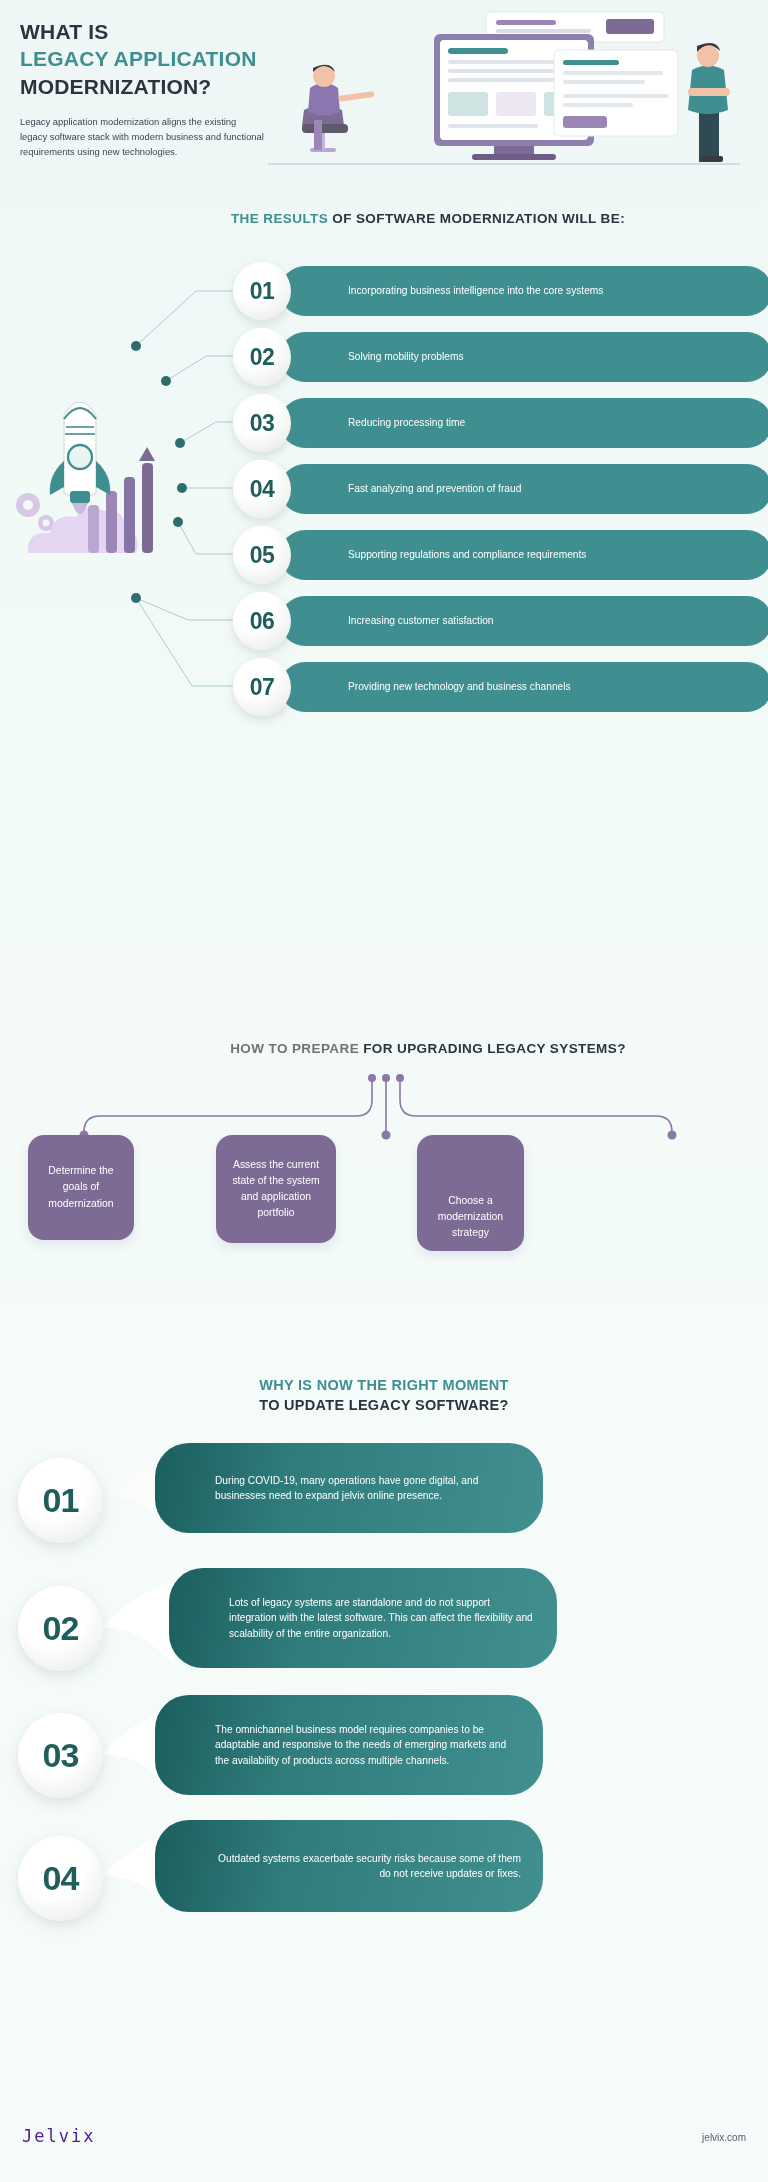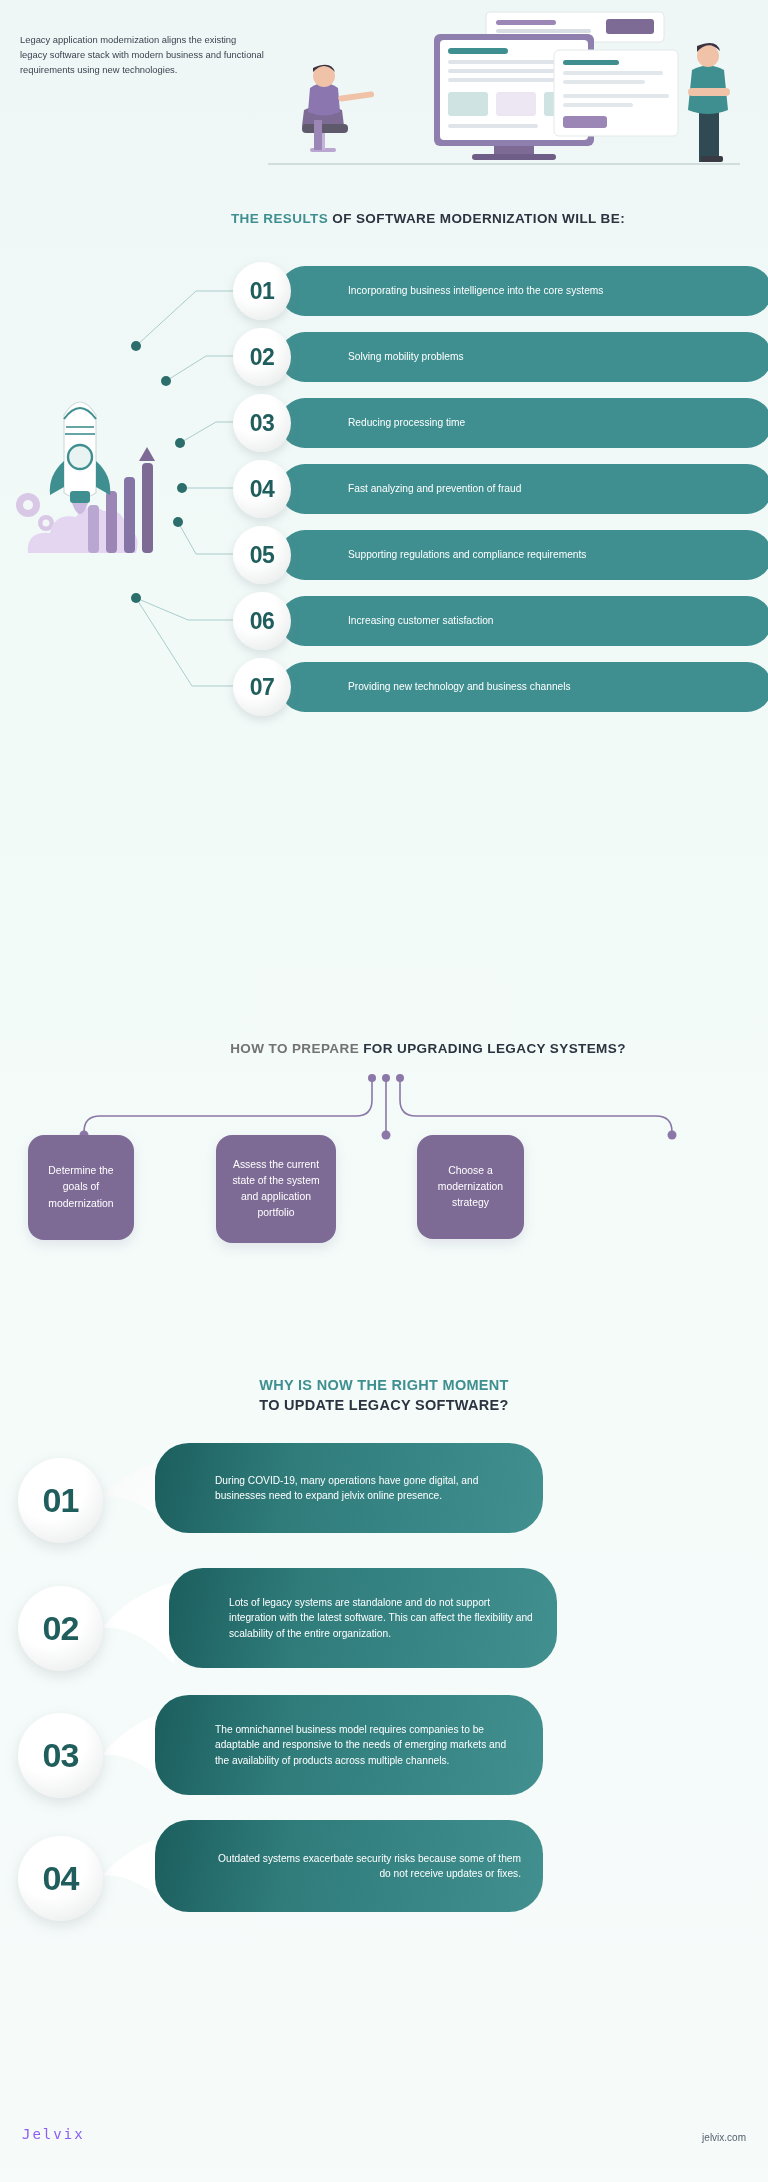--- a/index.html
+++ b/index.html
@@ -75,6 +75,11 @@
 
 <div class="hero">
   <div class="hero-text">
+    <div class="h1">
+      <div>WHAT IS</div>
+      <div class="accent">LEGACY APPLICATION</div>
+      <div>MODERNIZATION?</div>
+    </div>
     <p class="hero-p">Legacy application modernization aligns the existing legacy software stack with modern business and functional requirements using new technologies.</p>
   </div>
 

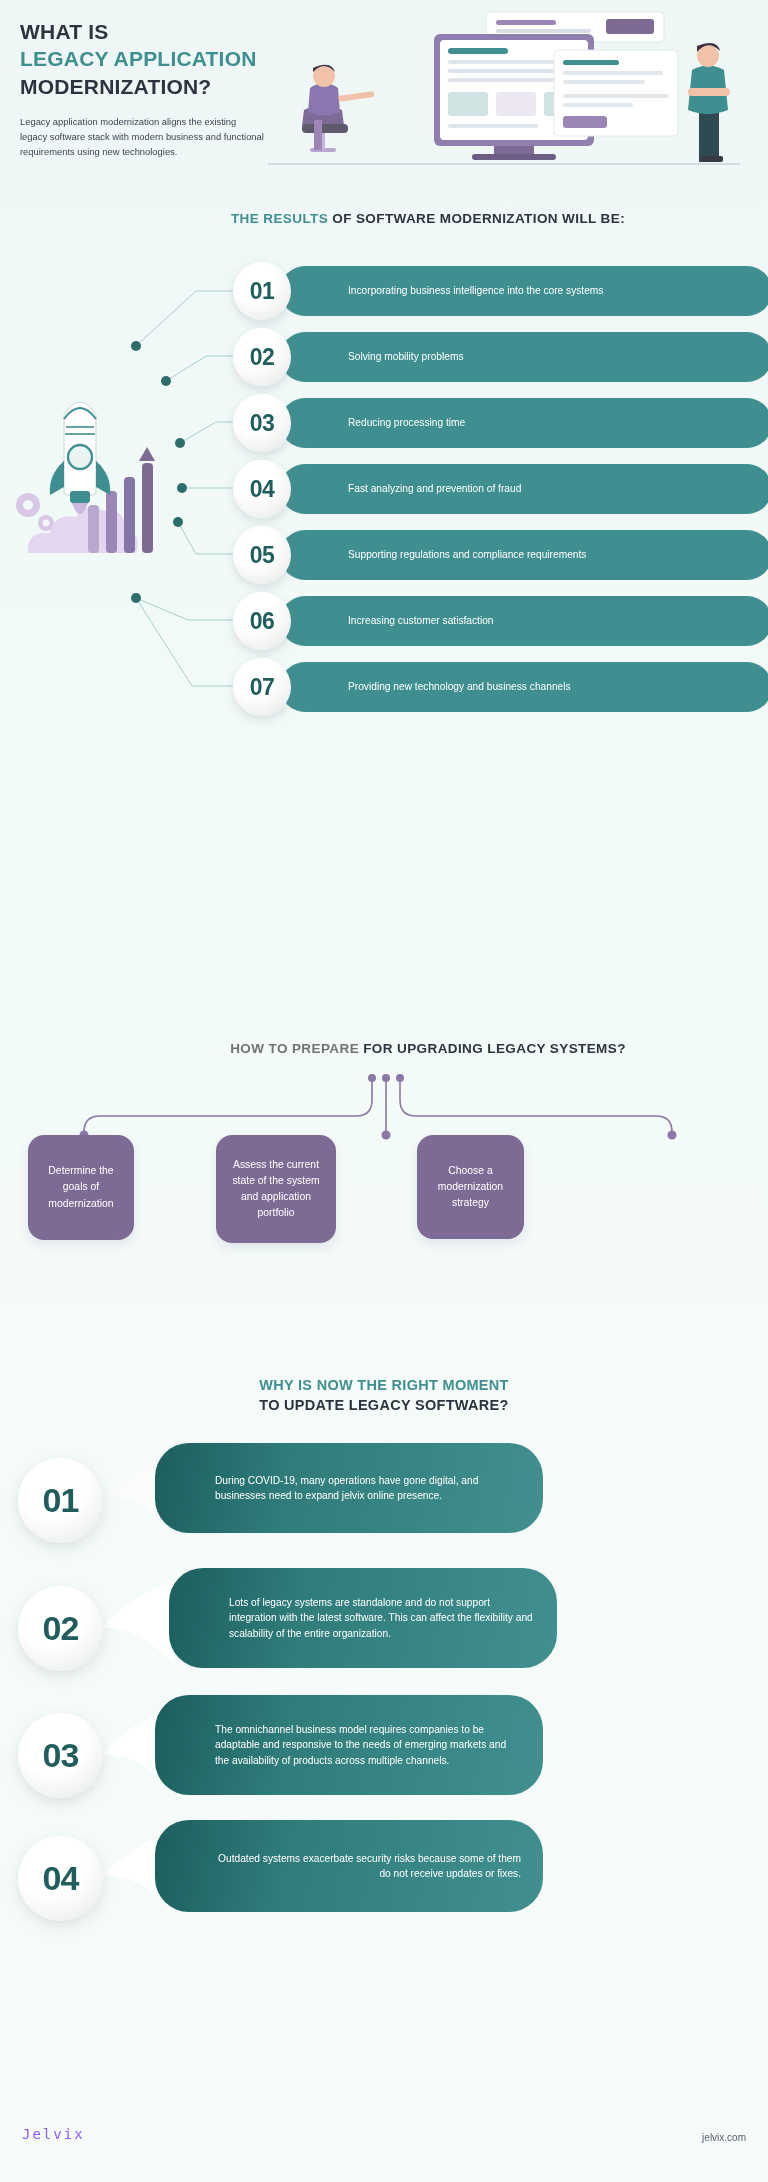--- a/index.html
+++ b/index.html
@@ -50,7 +50,7 @@
             box-shadow:0 5px 12px rgba(120,110,150,.15);}
   #prep0{left:28px;width:106px;height:105px;}
   #prep1{left:216px;width:120px;height:108px;}
-  #prep2{left:417px;width:107px;height:104px;}
+  #prep2{left:417px;width:107px;height:116px;align-items:flex-end;}
 
   
   .why{position:absolute;left:0;top:1400px;width:768px;height:700px;}

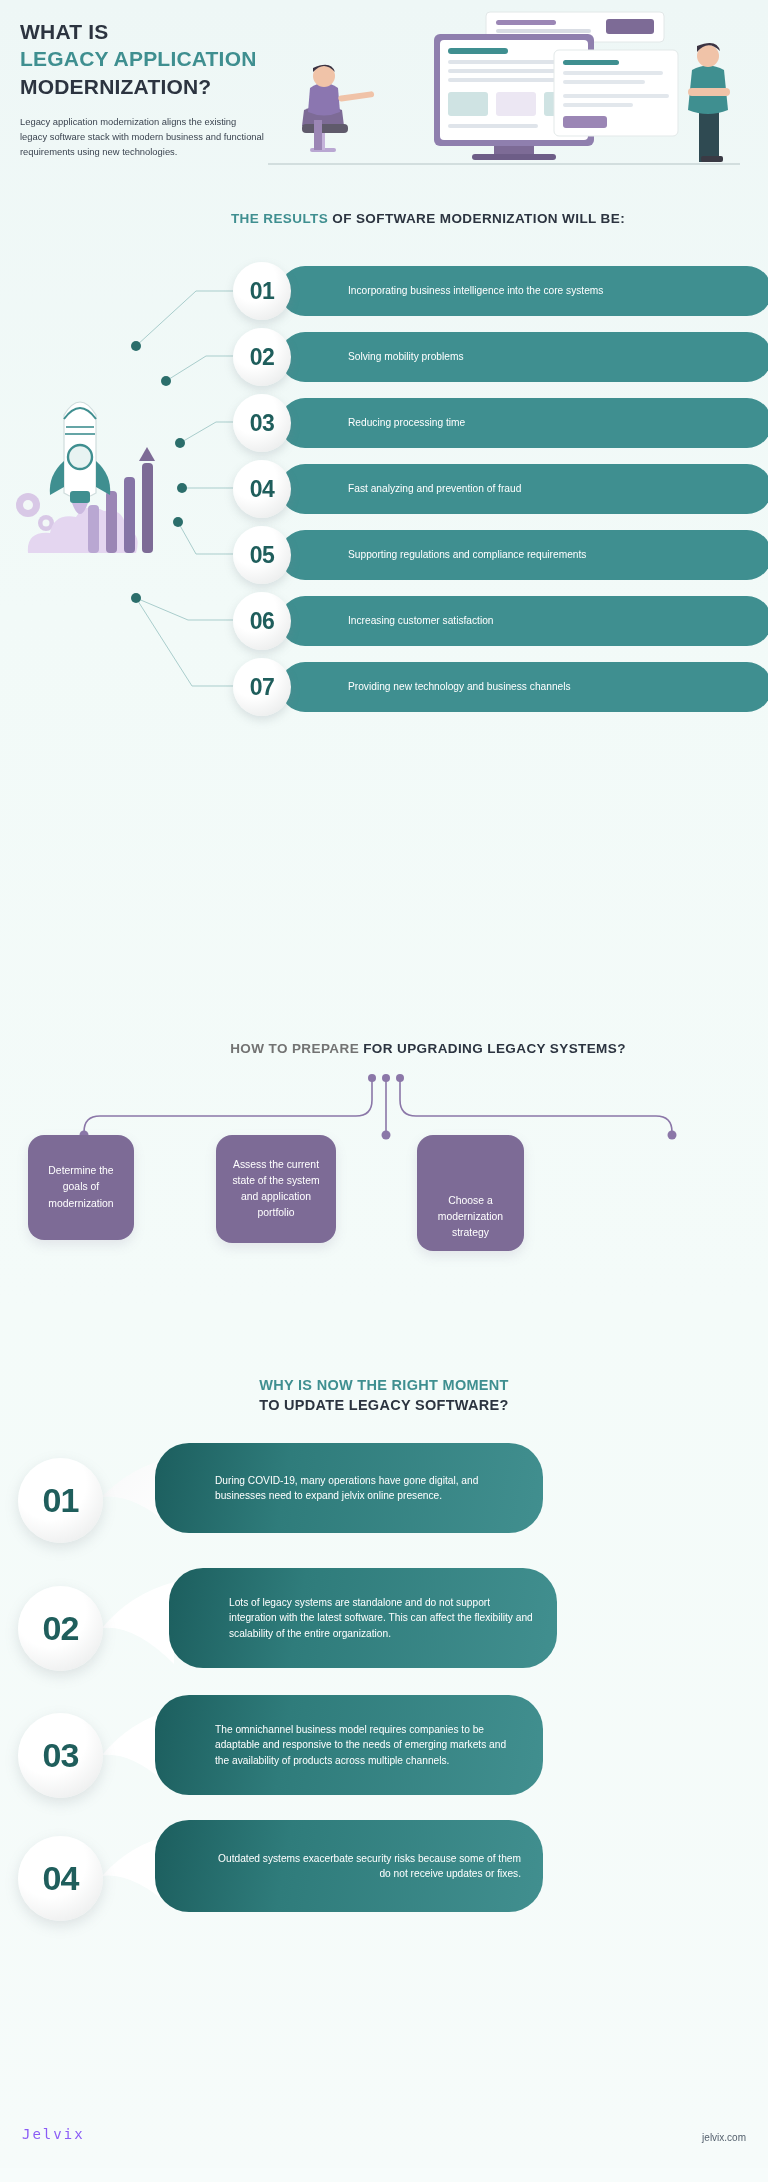--- a/index.html
+++ b/index.html
@@ -67,7 +67,7 @@
 
   
   .footer{position:absolute;left:0;top:2120px;width:768px;height:46px;}
-  .logo{position:absolute;left:22px;top:6px;font-size:14px;letter-spacing:2px;color:#8b5cf6;font-family:"DejaVu Sans Mono",monospace;}
+  .logo{position:absolute;left:22px;top:6px;font-size:17px;letter-spacing:2px;color:#4c1d95;font-family:"DejaVu Sans Mono",monospace;}
   .site{position:absolute;right:22px;top:12px;font-size:10px;color:#55616e;padding-left:36px;}
 </style>
 </head>

